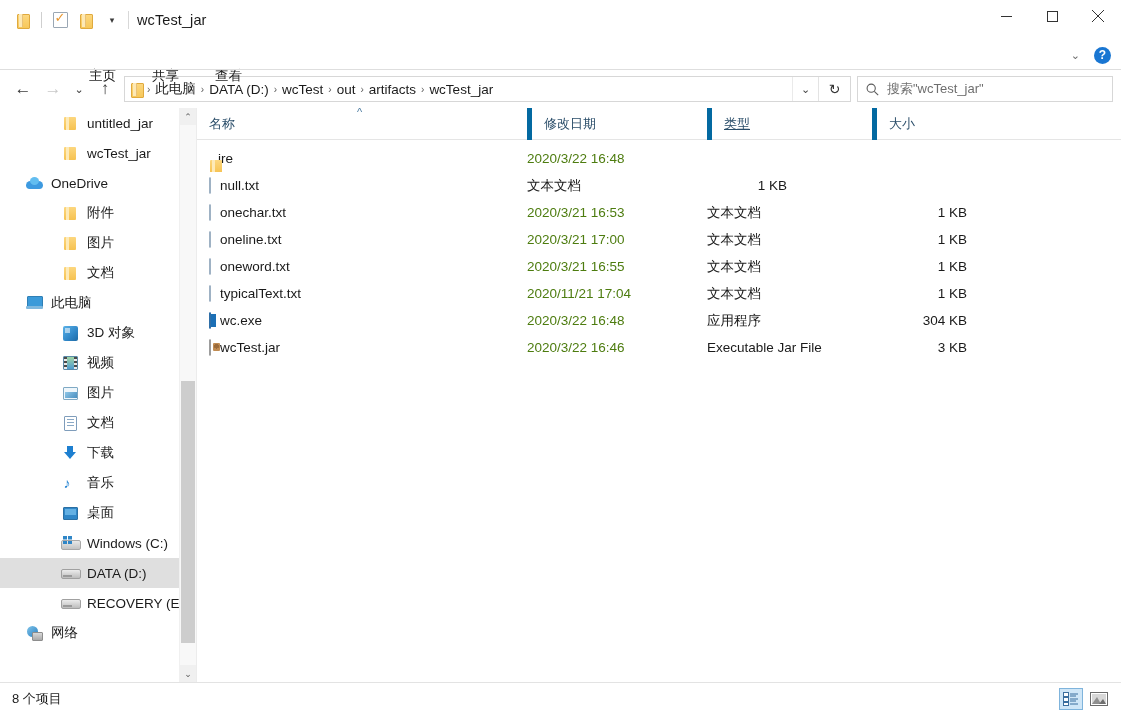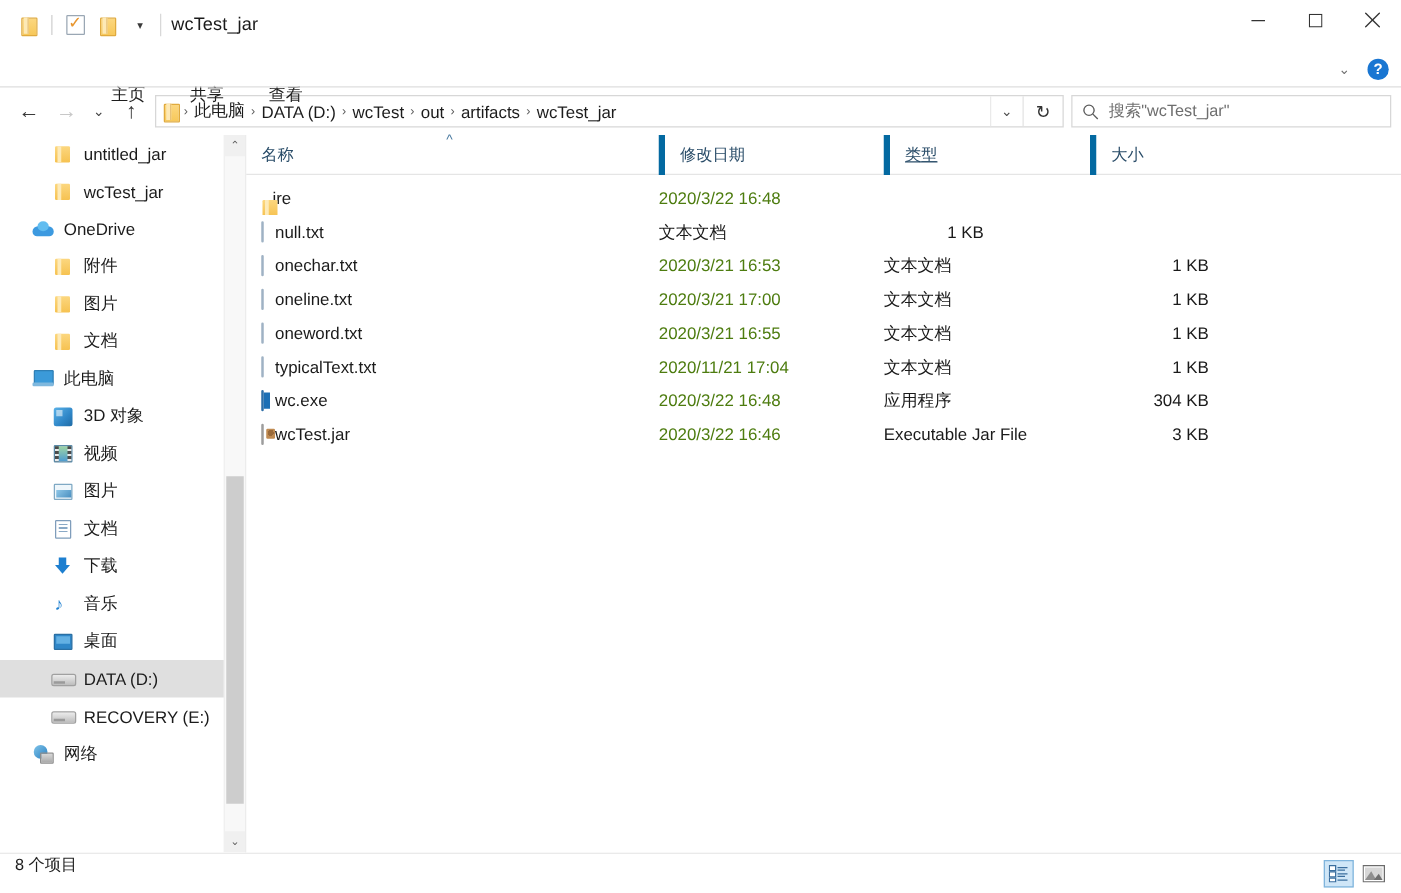--- a/index.html
+++ b/index.html
@@ -78,7 +78,7 @@
   .nav-item.selected { background:#dfdfdf; }
   .nav-item .ic { width:20px; display:flex; align-items:center; justify-content:center; margin-right:7px; flex:0 0 20px; }
   .lvl1 { padding-left:24px; }
-  .lvl2 { padding-left:40px; }
+  .lvl2 { padding-left:60px; }
   .sb-scroll { position:absolute; right:0; top:0; width:17px; height:100%; background:#f8f8f8; border-left:1px solid #f0f0f0; }
   .sb-arrow { height:17px; display:flex; align-items:center; justify-content:center; font-size:9px; color:#5a5a5a; background:#f0f0f0; }
   .sb-arrow.bot { position:absolute; bottom:0; left:0; right:0; }

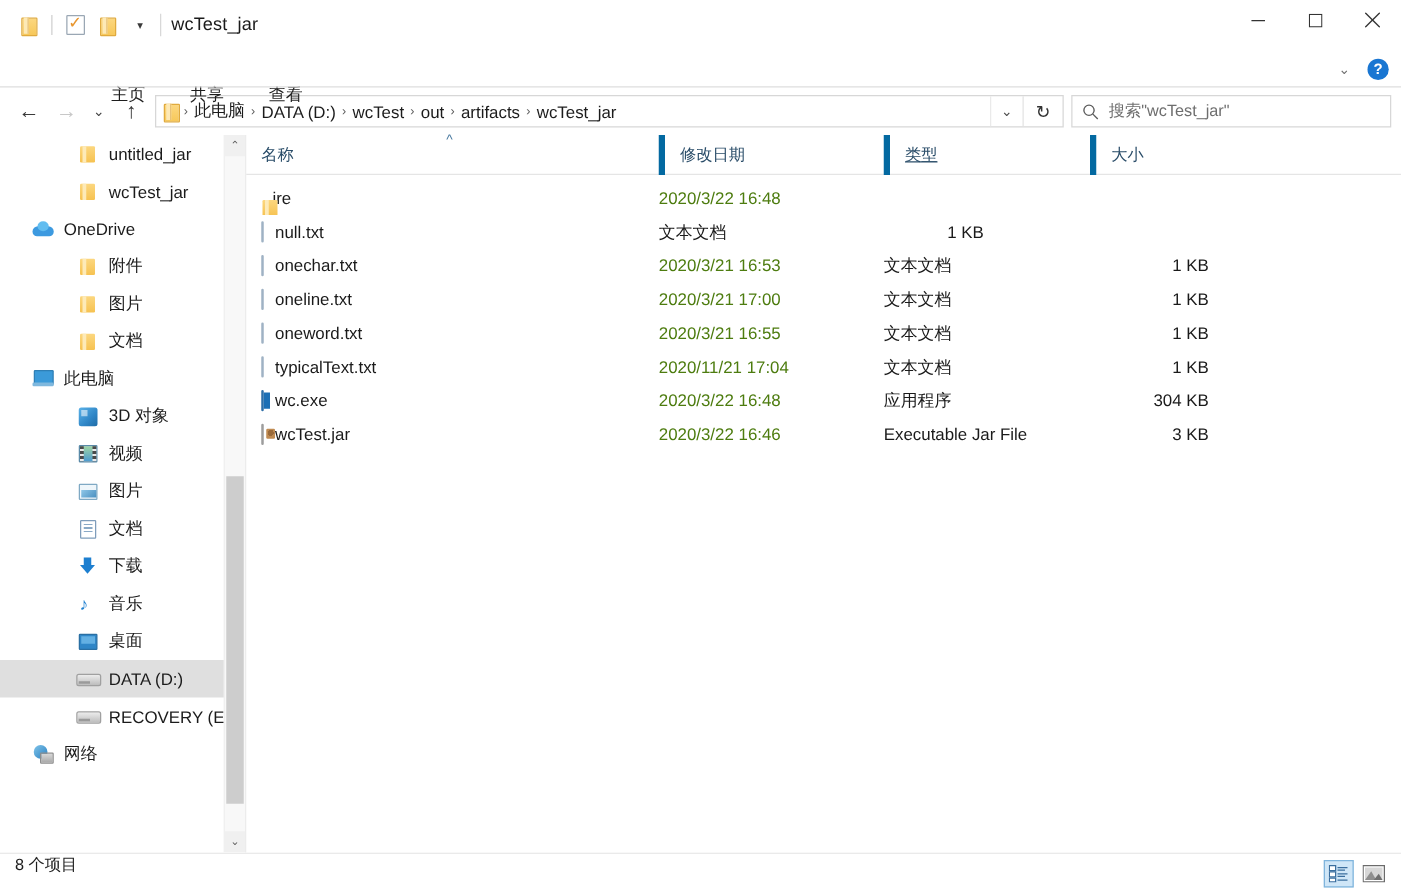--- a/index.html
+++ b/index.html
@@ -355,6 +355,12 @@
             </span>
           <span>桌面</span>
         </div>
+        <div class="nav-item lvl2">
+          <span class="ic">
+              <span class="ic-cdrive"></span>
+            </span>
+          <span>Windows (C:)</span>
+        </div>
         <div class="nav-item lvl2 selected">
           <span class="ic">
               <span class="ic-drive"></span>

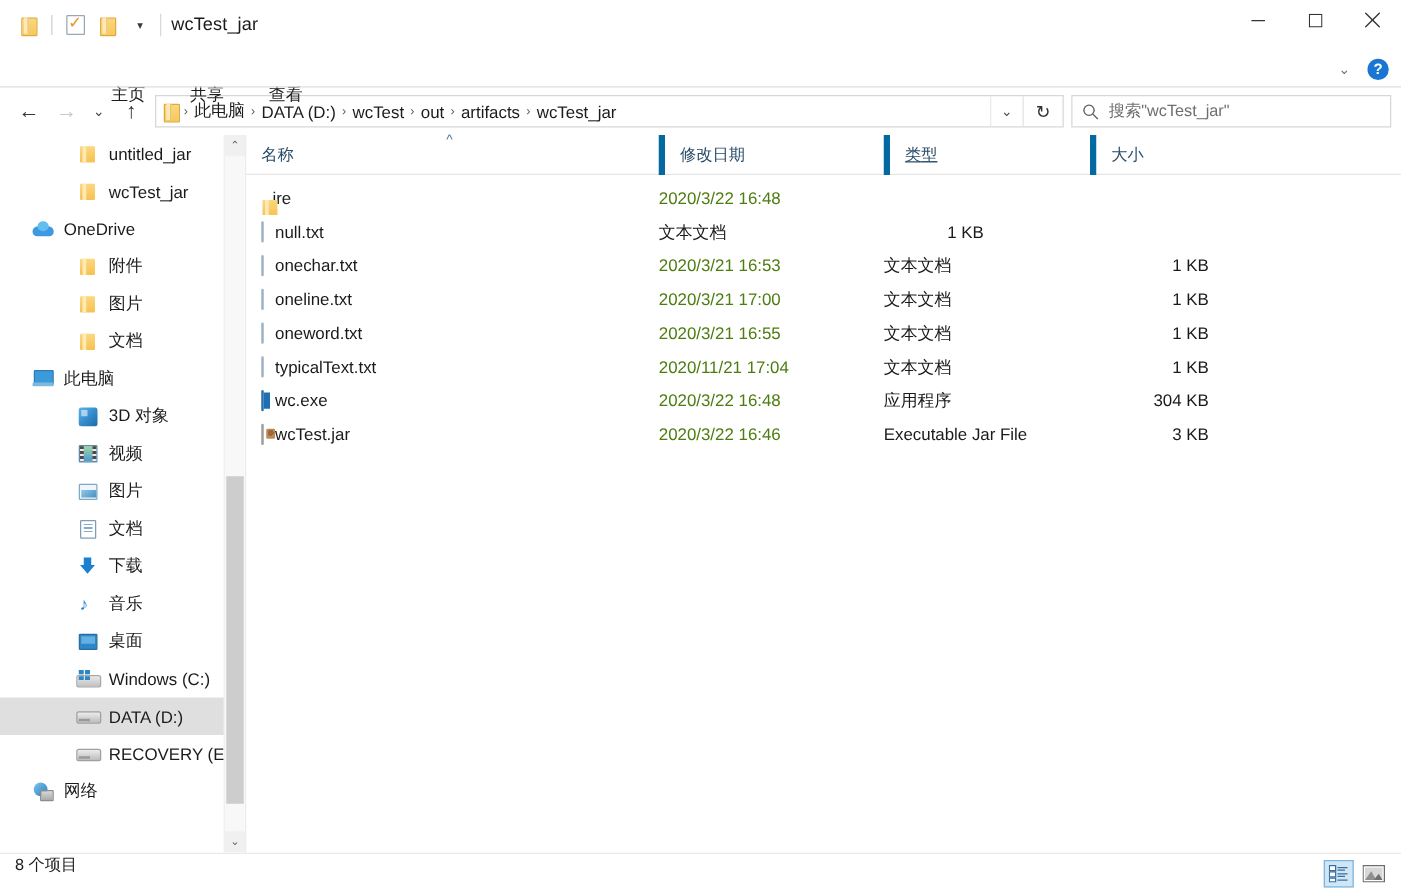--- a/index.html
+++ b/index.html
@@ -172,7 +172,7 @@
             background:radial-gradient(circle at 50% 40%, #9a6a3a 0 40%, #c08b52 41% 100%); border-radius:1px; }
 
   
-  .statusbar { height:32px; flex:0 0 32px; display:flex; border-top:1px solid #e3e3e3;
+  .statusbar { height:32px; flex:0 0 32px; display:flex; align-items:center; border-top:1px solid #e3e3e3;
                background:#fff; padding-left:12px; }
   .status-text { font-size:13px; color:#1e1e1e; }
   .viewbtns { margin-left:auto; display:flex; align-items:center; gap:4px; padding-right:10px; }

